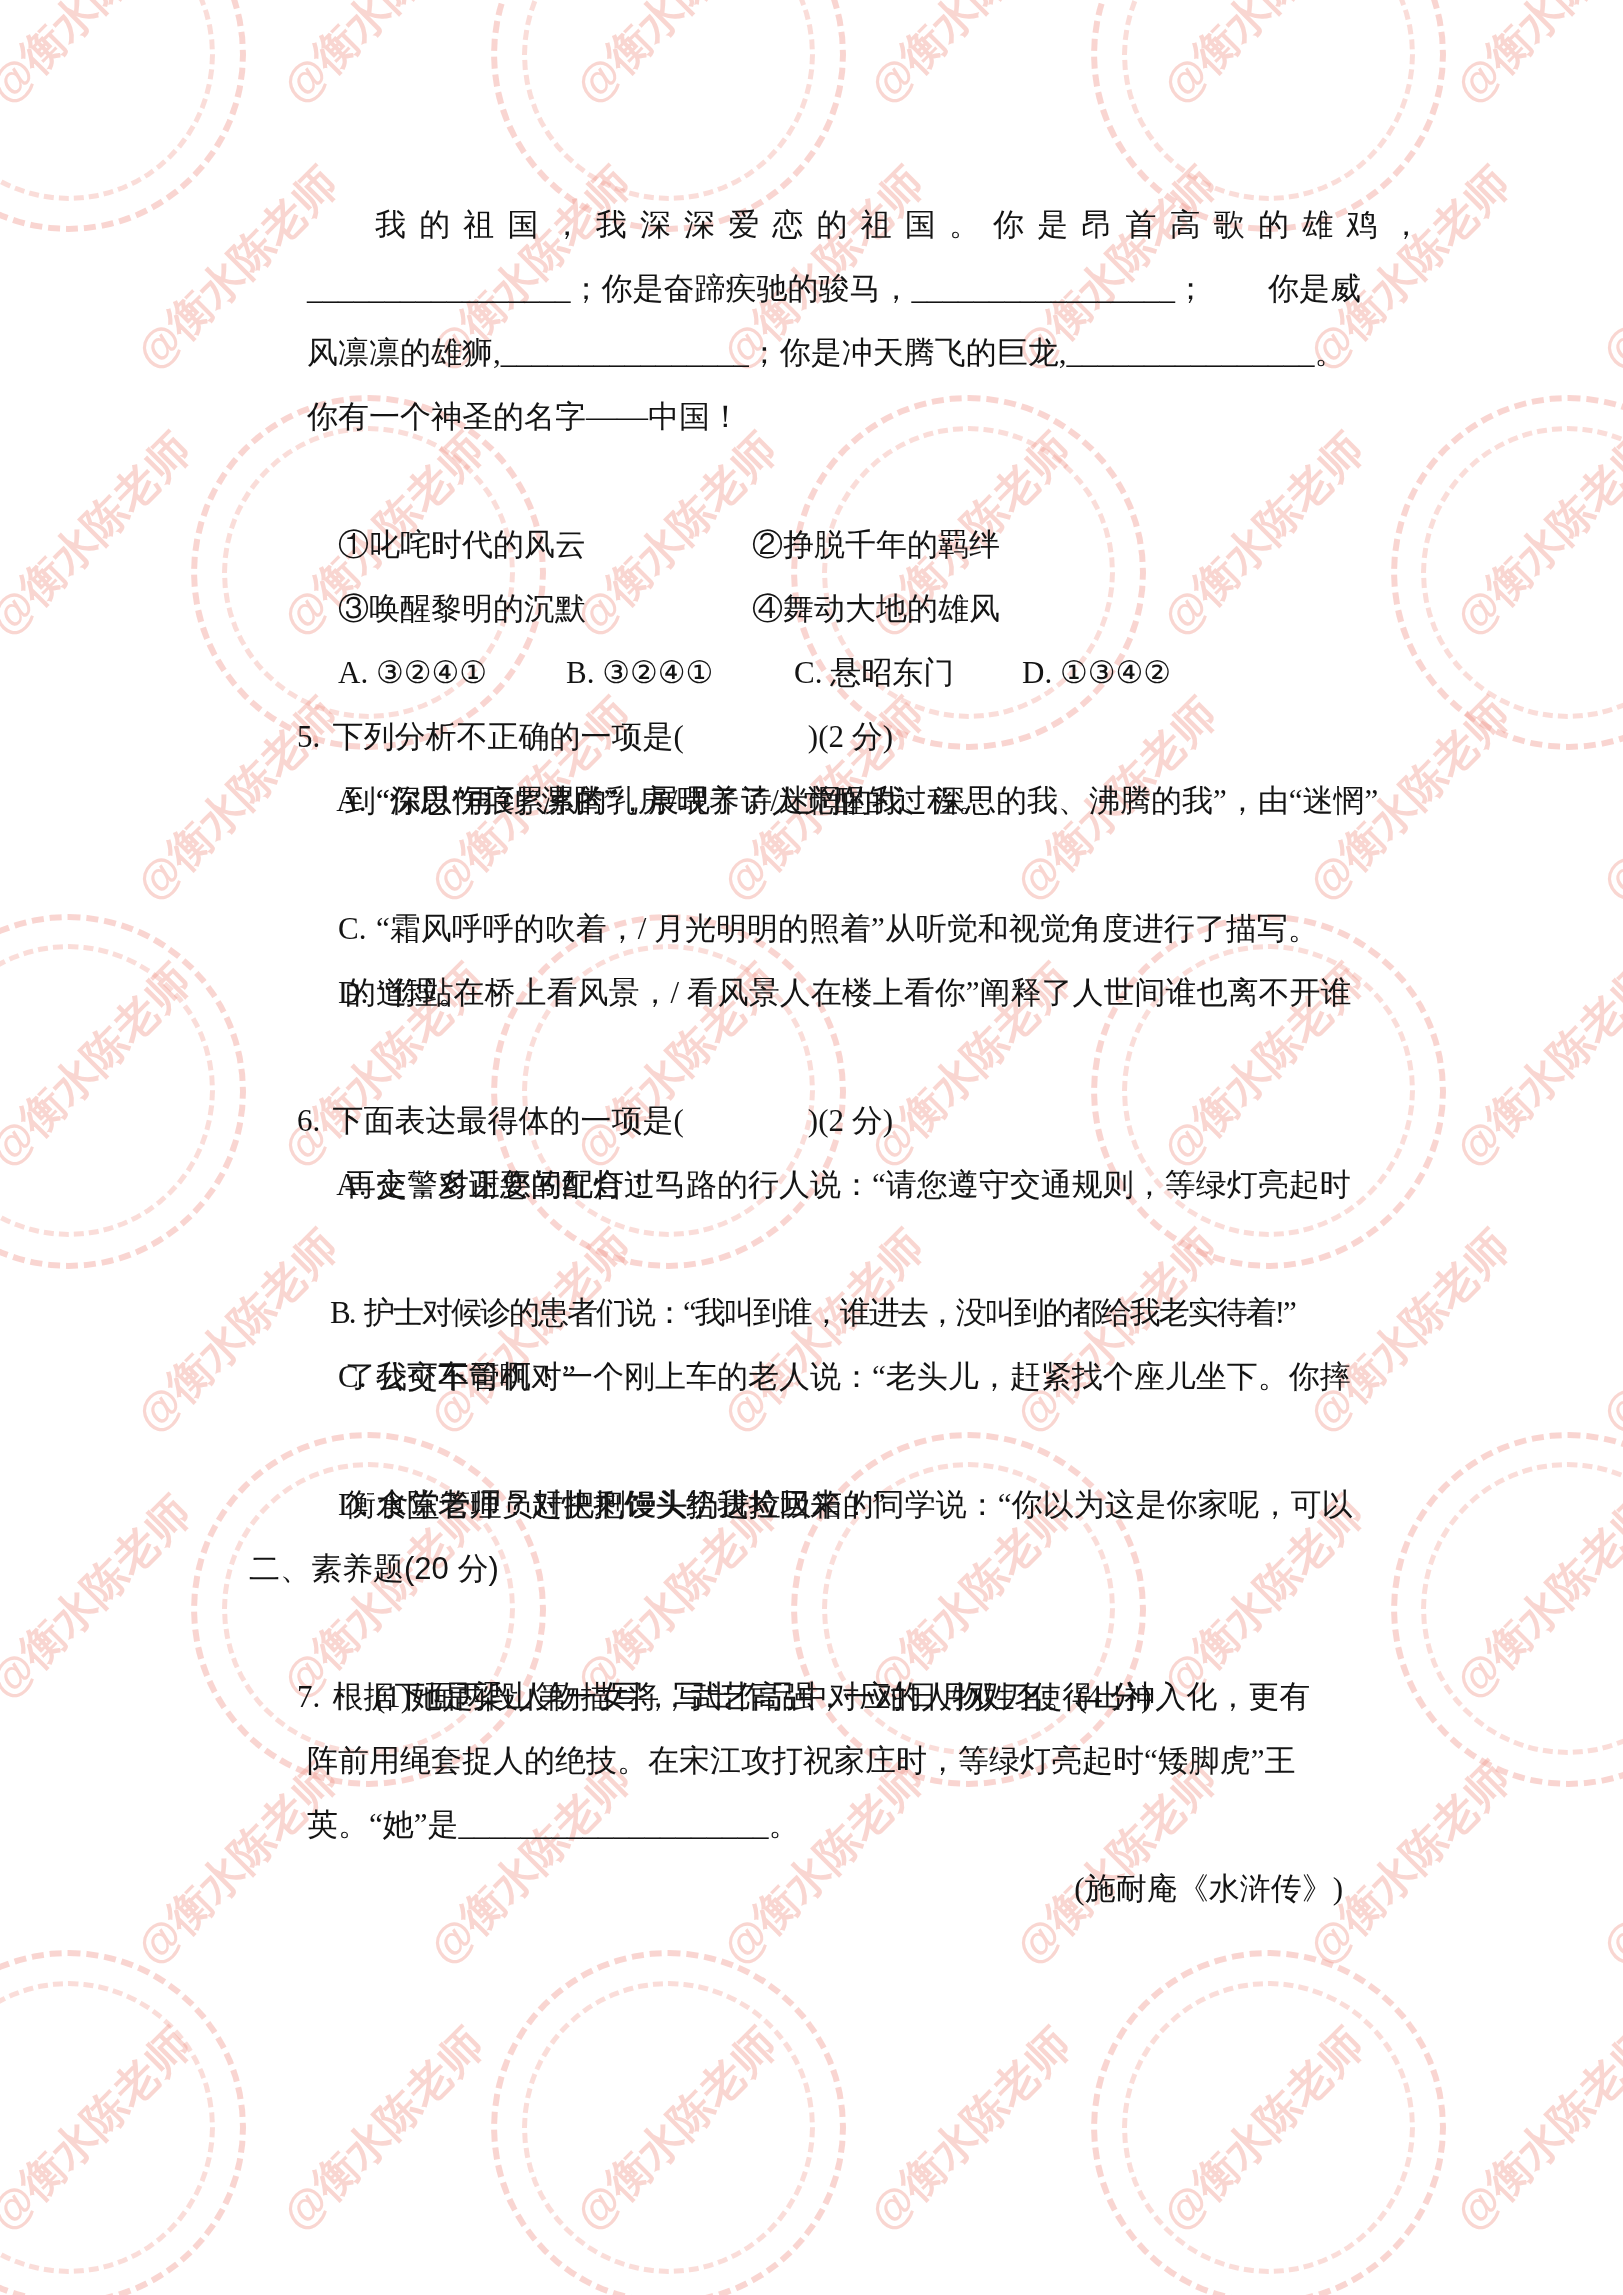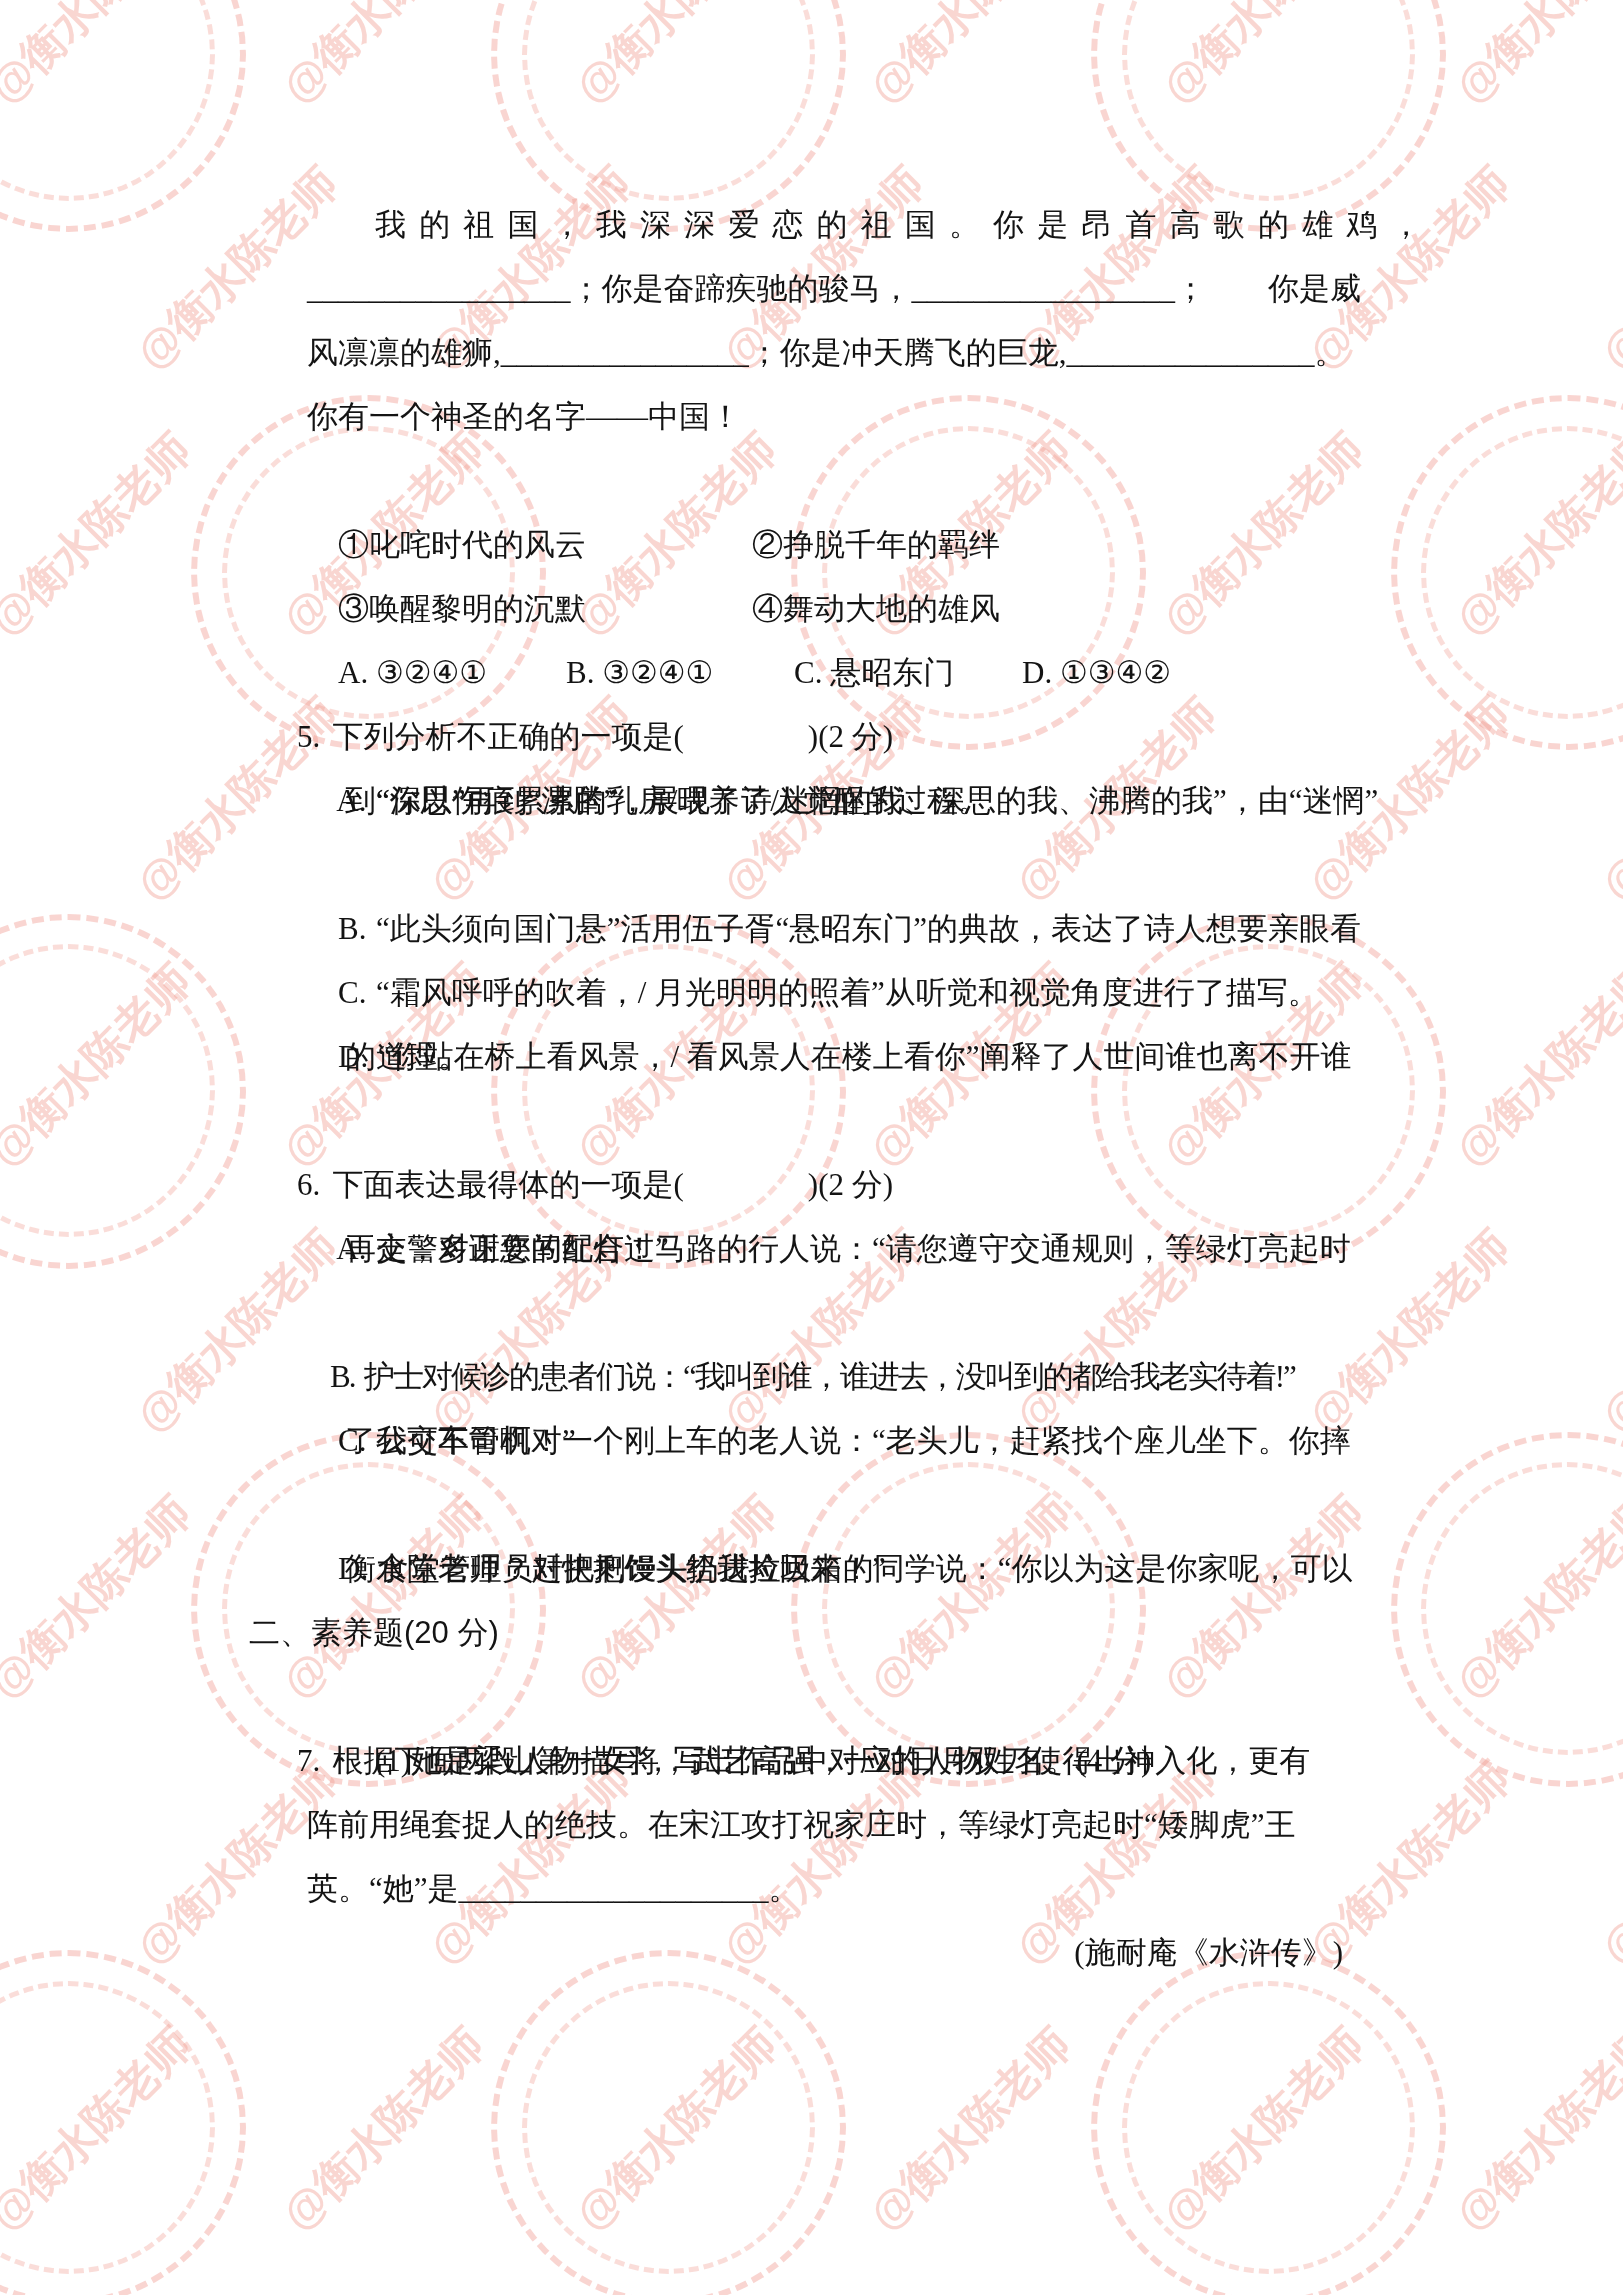--- a/index.html
+++ b/index.html
@@ -172,9 +172,6 @@
   </div>
   <div class="line cont">到“深思”再到“沸腾”，展现了诗人觉醒的过程。</div>
   <div class="line">
-    <span class="olabel">B.</span><span>“此头须向国门悬”活用伍子胥“悬昭东门”的典故，表达了诗人想要亲眼看</span>
-  </div>
-  <div class="line">
     <span class="olabel">C.</span><span>“霜风呼呼的吹着，/ 月光明明的照着”从听觉和视觉角度进行了描写。</span>
   </div>
   <div class="line">

